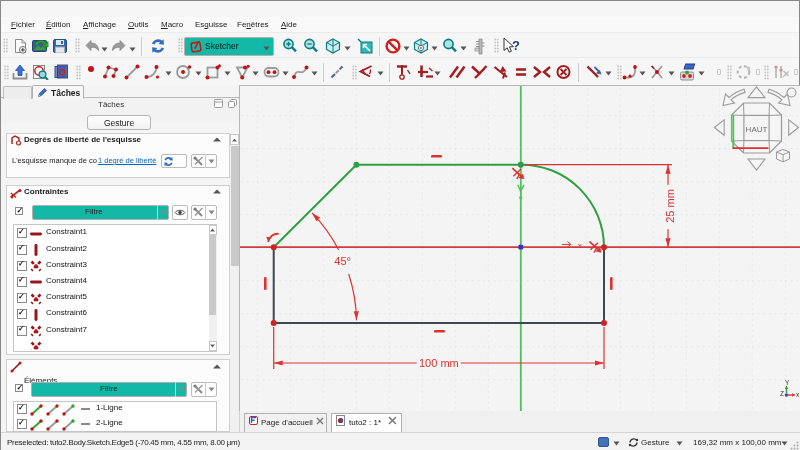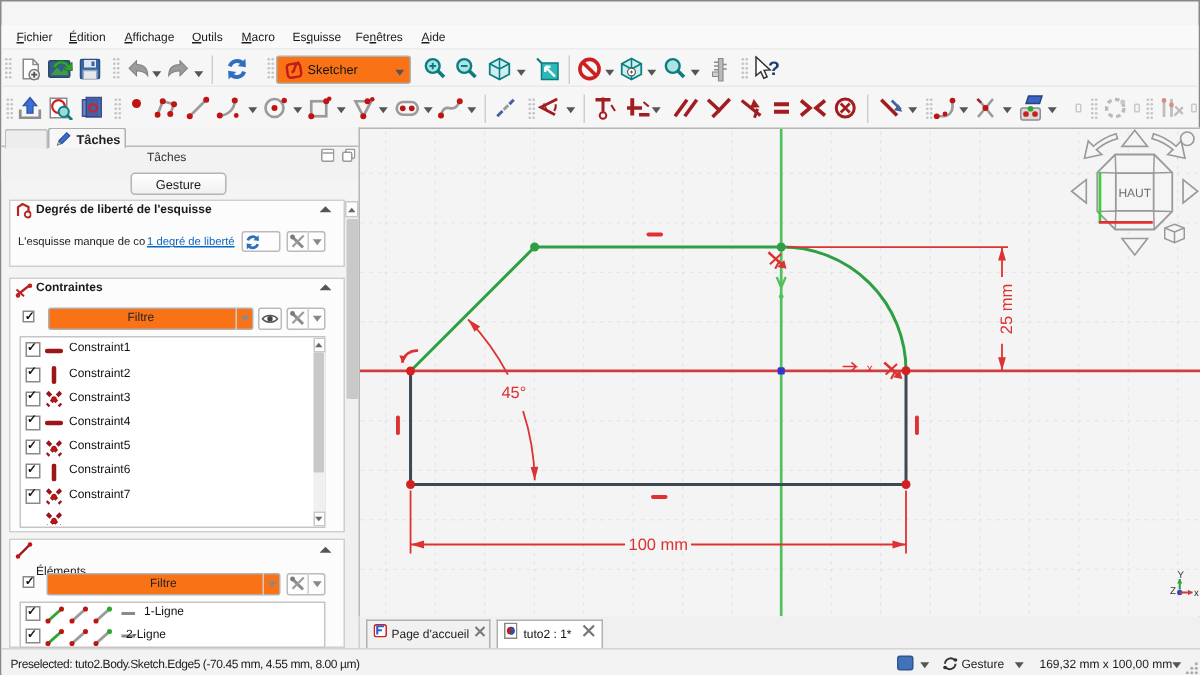--- a/index.html
+++ b/index.html
@@ -17,7 +17,7 @@
 .vt{position:absolute;top:2px;height:19px;border:1px solid #b0b0b0;border-bottom:none;background:#f2f2f2;font-size:8px;color:#222}
 .btn{position:absolute;background:linear-gradient(#fefefe,#f1f1f1);border:1px solid #b4b4b4;border-radius:3px}
 .cb{position:absolute;width:8px;height:8px;background:#fff;border:1px solid #8a8a8a}
-.combo{position:absolute;background:#f97316;border:1px solid #b0b0b0;border-radius:2px;font-size:8px;color:#222}
+.combo{position:absolute;background:#14b8a6;border:1px solid #b0b0b0;border-radius:2px;font-size:8px;color:#222}
 .ck{position:absolute;font-size:8px;color:#111;font-weight:bold}
 </style></head><body>
 <div id="win">

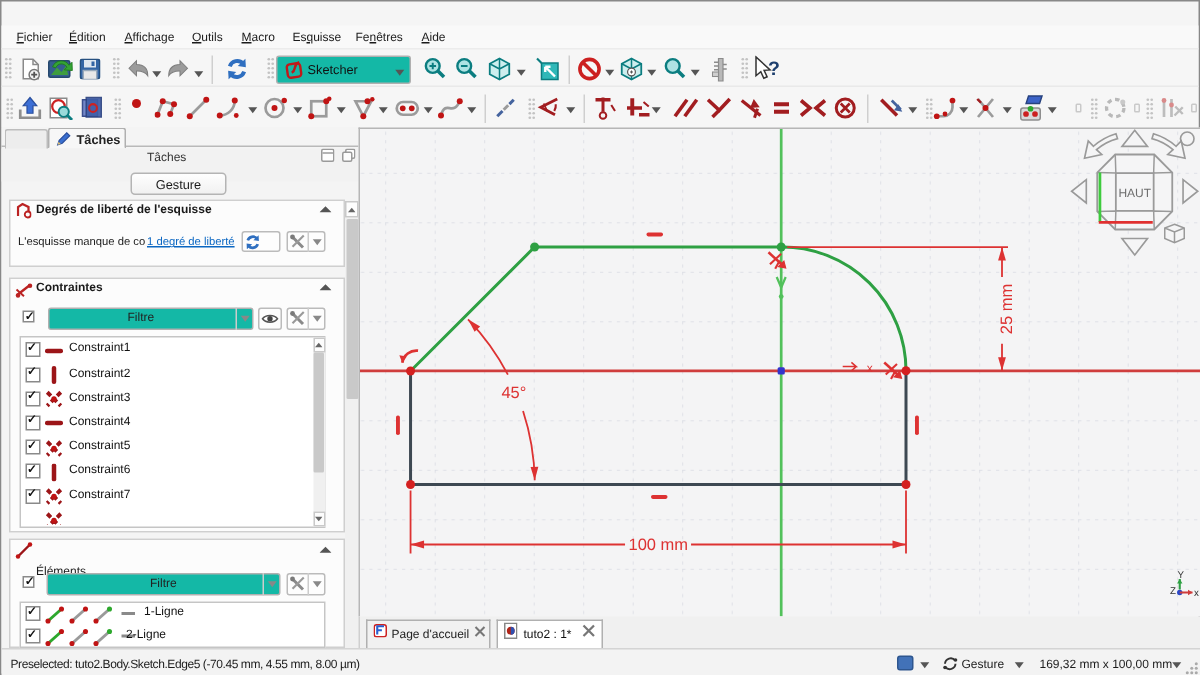--- a/index.html
+++ b/index.html
@@ -658,7 +658,7 @@
         <circle cx="11" cy="2" r="1.7" fill="#2da82d"></circle>
       </svg>
       <div class="ab" style="left:80px;top:338.0px;width:9px;height:2px;background:#8a8a8a"></div>
-      <div class="ab" style="left:83px;top:333.0px;font-size:8px;color:#111">2-Ligne</div>
+      <div class="ab" style="left:95px;top:333.0px;font-size:8px;color:#111">2-Ligne</div>
 </div>
 <div id="view">
       <svg class="ab" style="left:0;top:0" width="561" height="325" viewBox="0 0 561 325">

